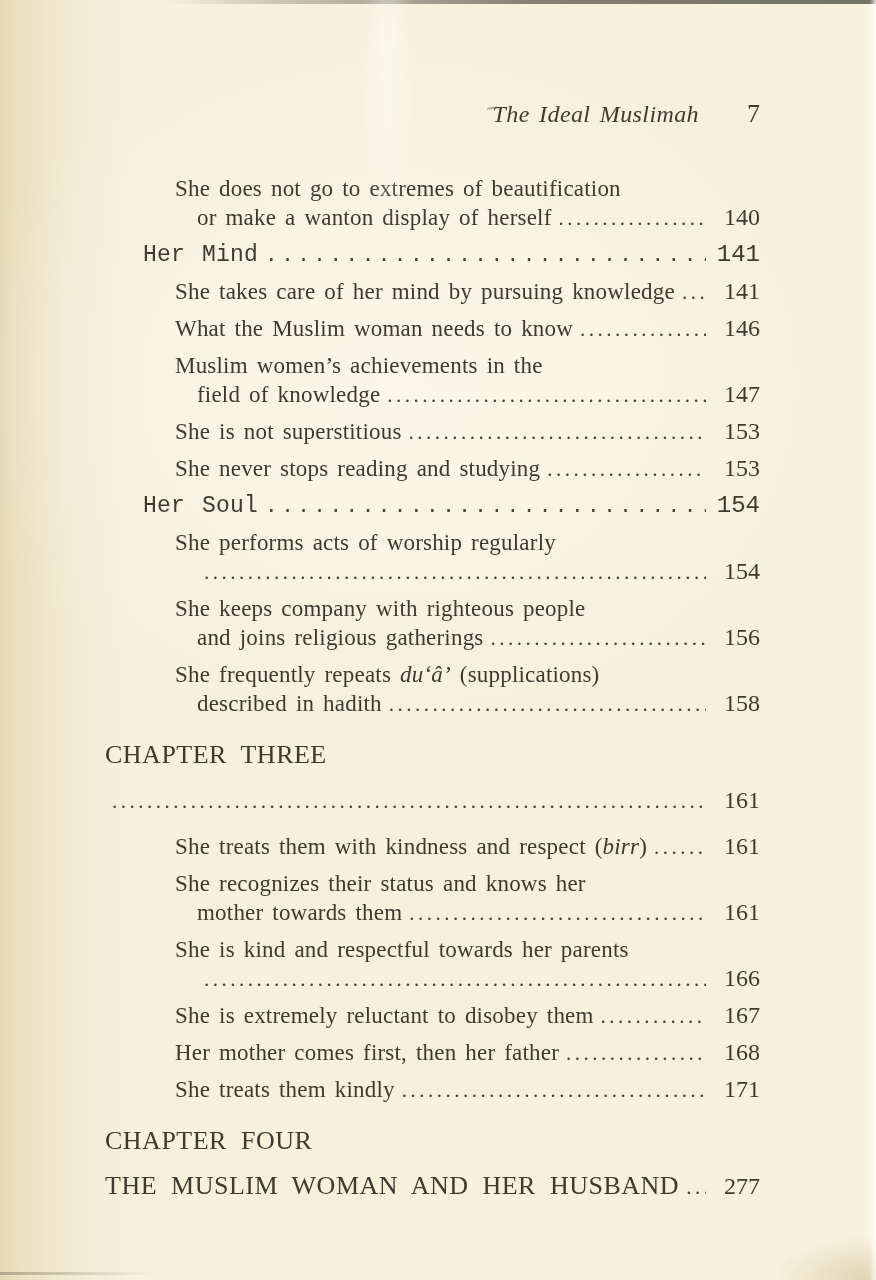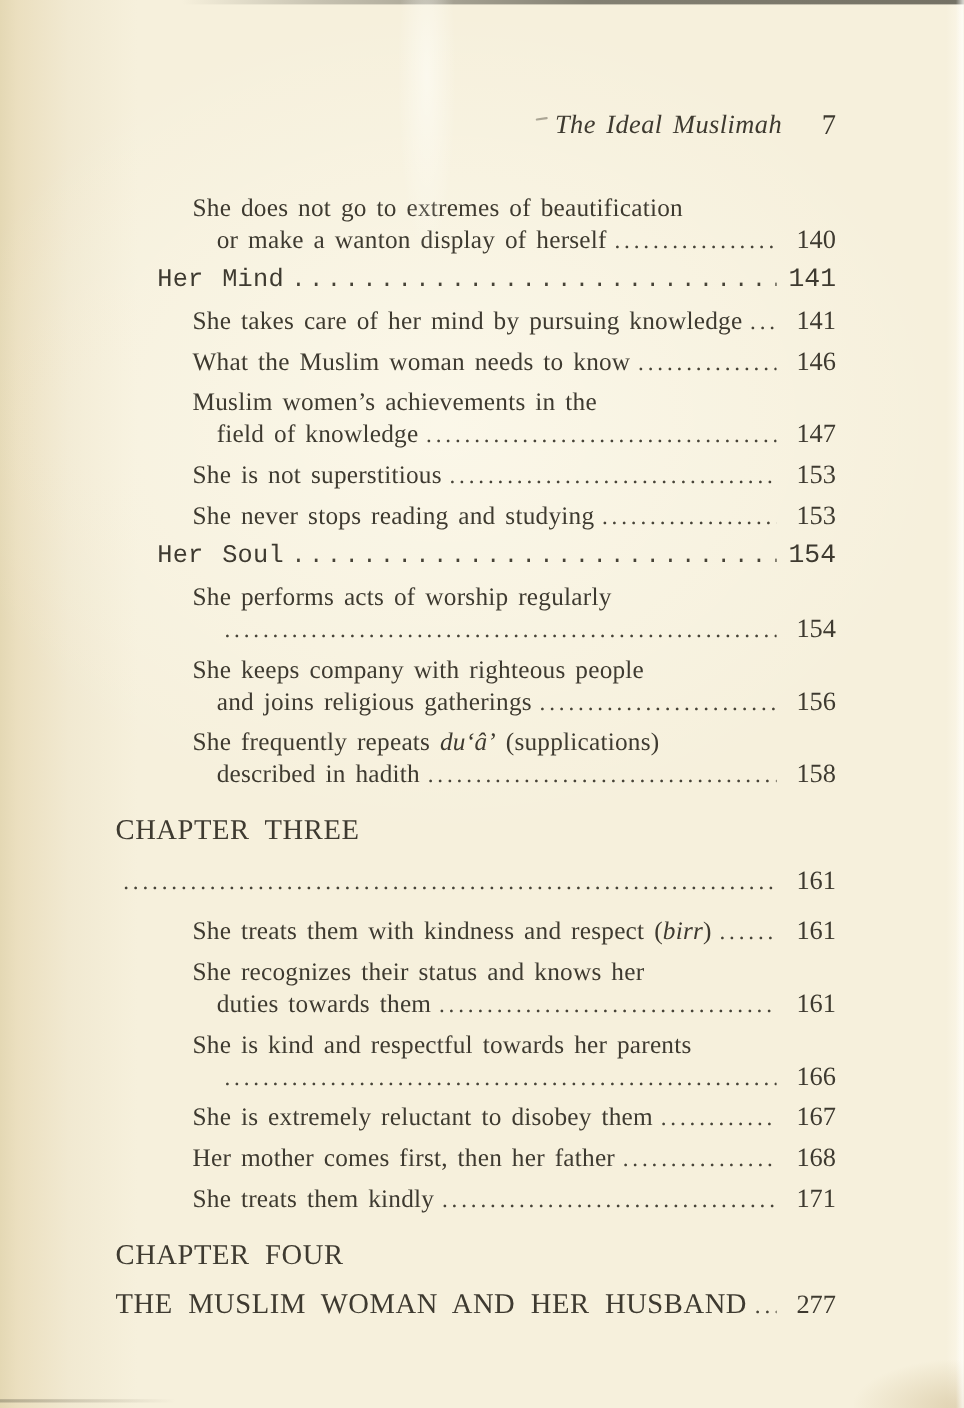--- a/index.html
+++ b/index.html
@@ -48,7 +48,7 @@
   
   .header {
     display: flex; justify-content: flex-end; align-items: flex-end;
-    gap: 36px; padding-right: 116px; margin: 98px 0 44px 0;
+    gap: 48px; padding-right: 116px; margin: 98px 0 44px 0;
     line-height: 32px;
   }
   .header-title { font-style: italic; font-size: 24px; letter-spacing: .4px; word-spacing: 3px; }

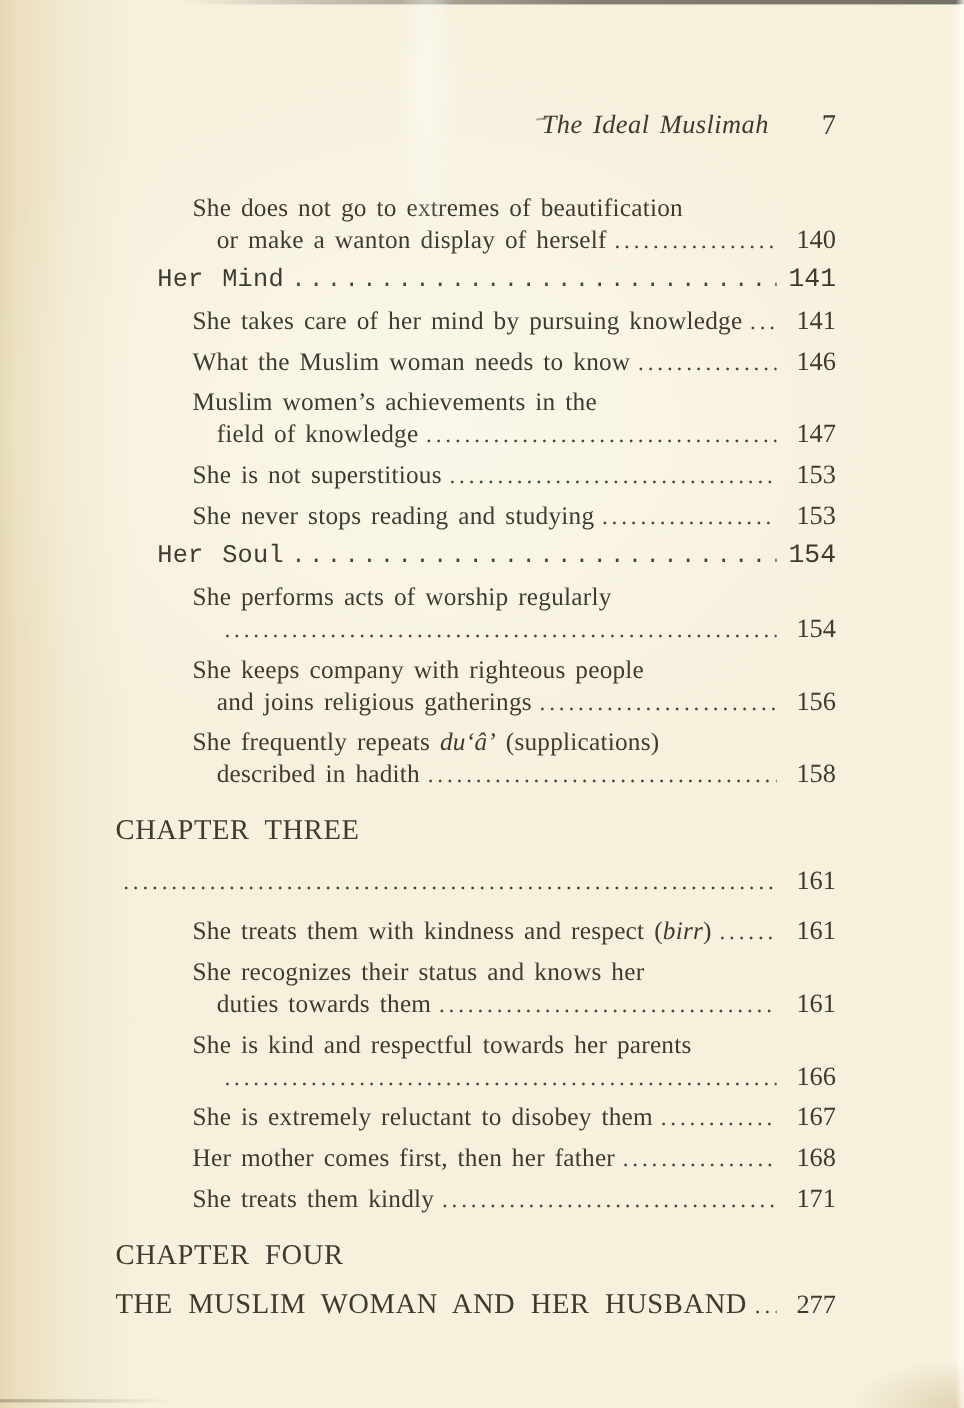--- a/index.html
+++ b/index.html
@@ -213,7 +213,7 @@
           <span class="text"><span>She recognizes their status and knows her</span></span>
         </div>
         <div class="line cont">
-          <span class="text"><span>duties towards them</span></span>
+          <span class="text"><span>mother towards them</span></span>
           <span class="dots"></span>
           <span class="pg">161</span>
         </div>

